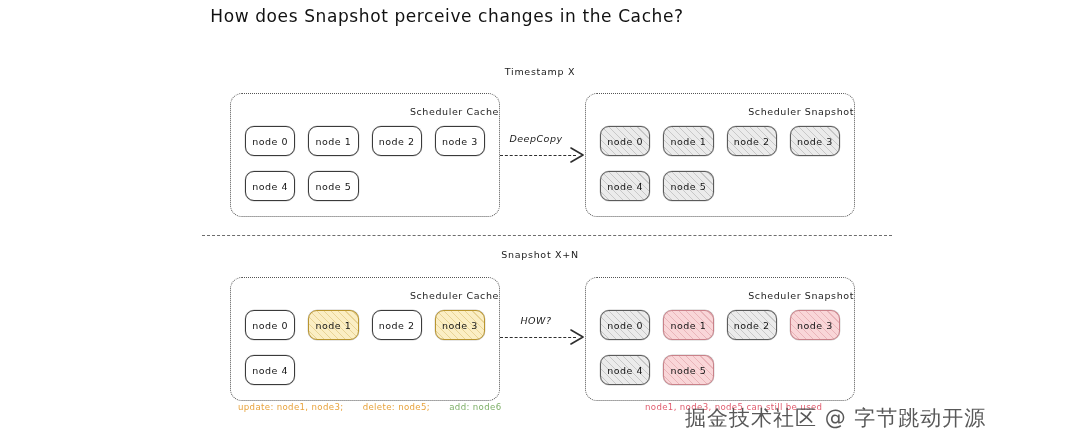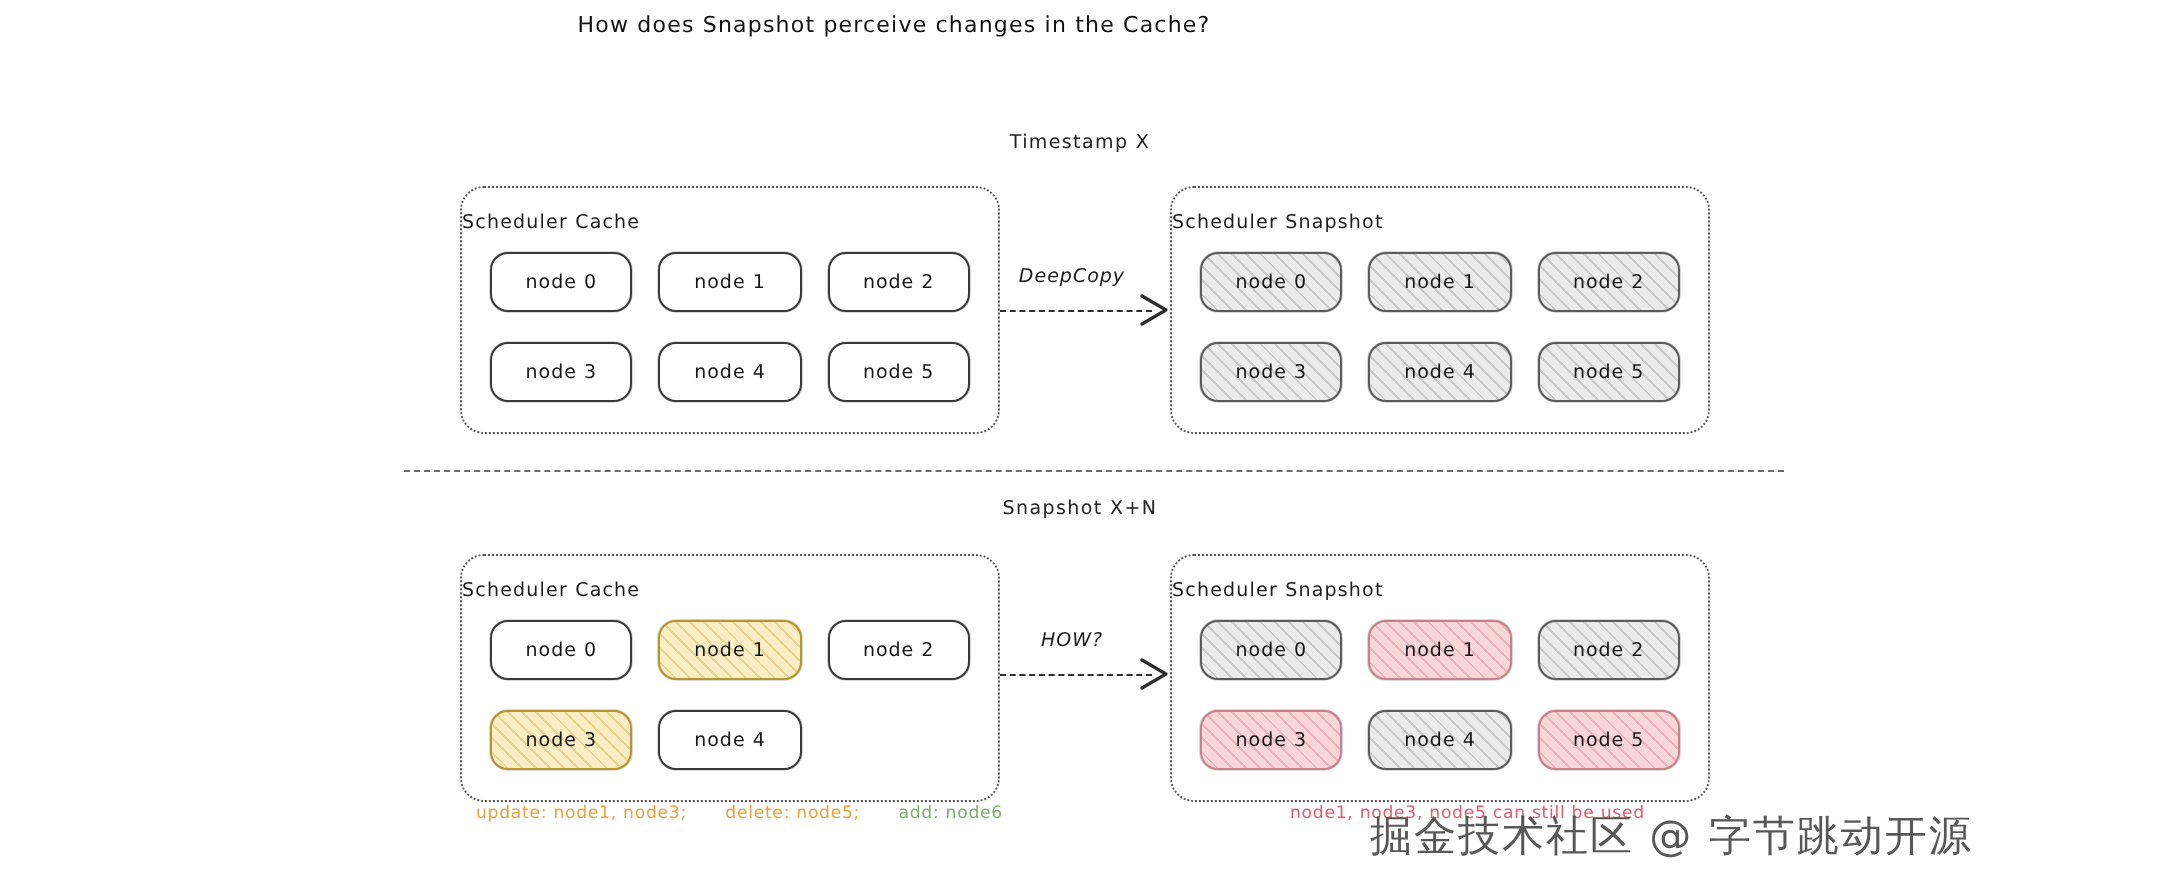--- a/index.html
+++ b/index.html
@@ -23,7 +23,7 @@
     left: 0;
     width: 894px;
     text-align: center;
-    font-size: 11px;
+    font-size: 17px;
     letter-spacing: 0.6px;
     color: #111111;
     font-family: "DejaVu Sans", sans-serif;

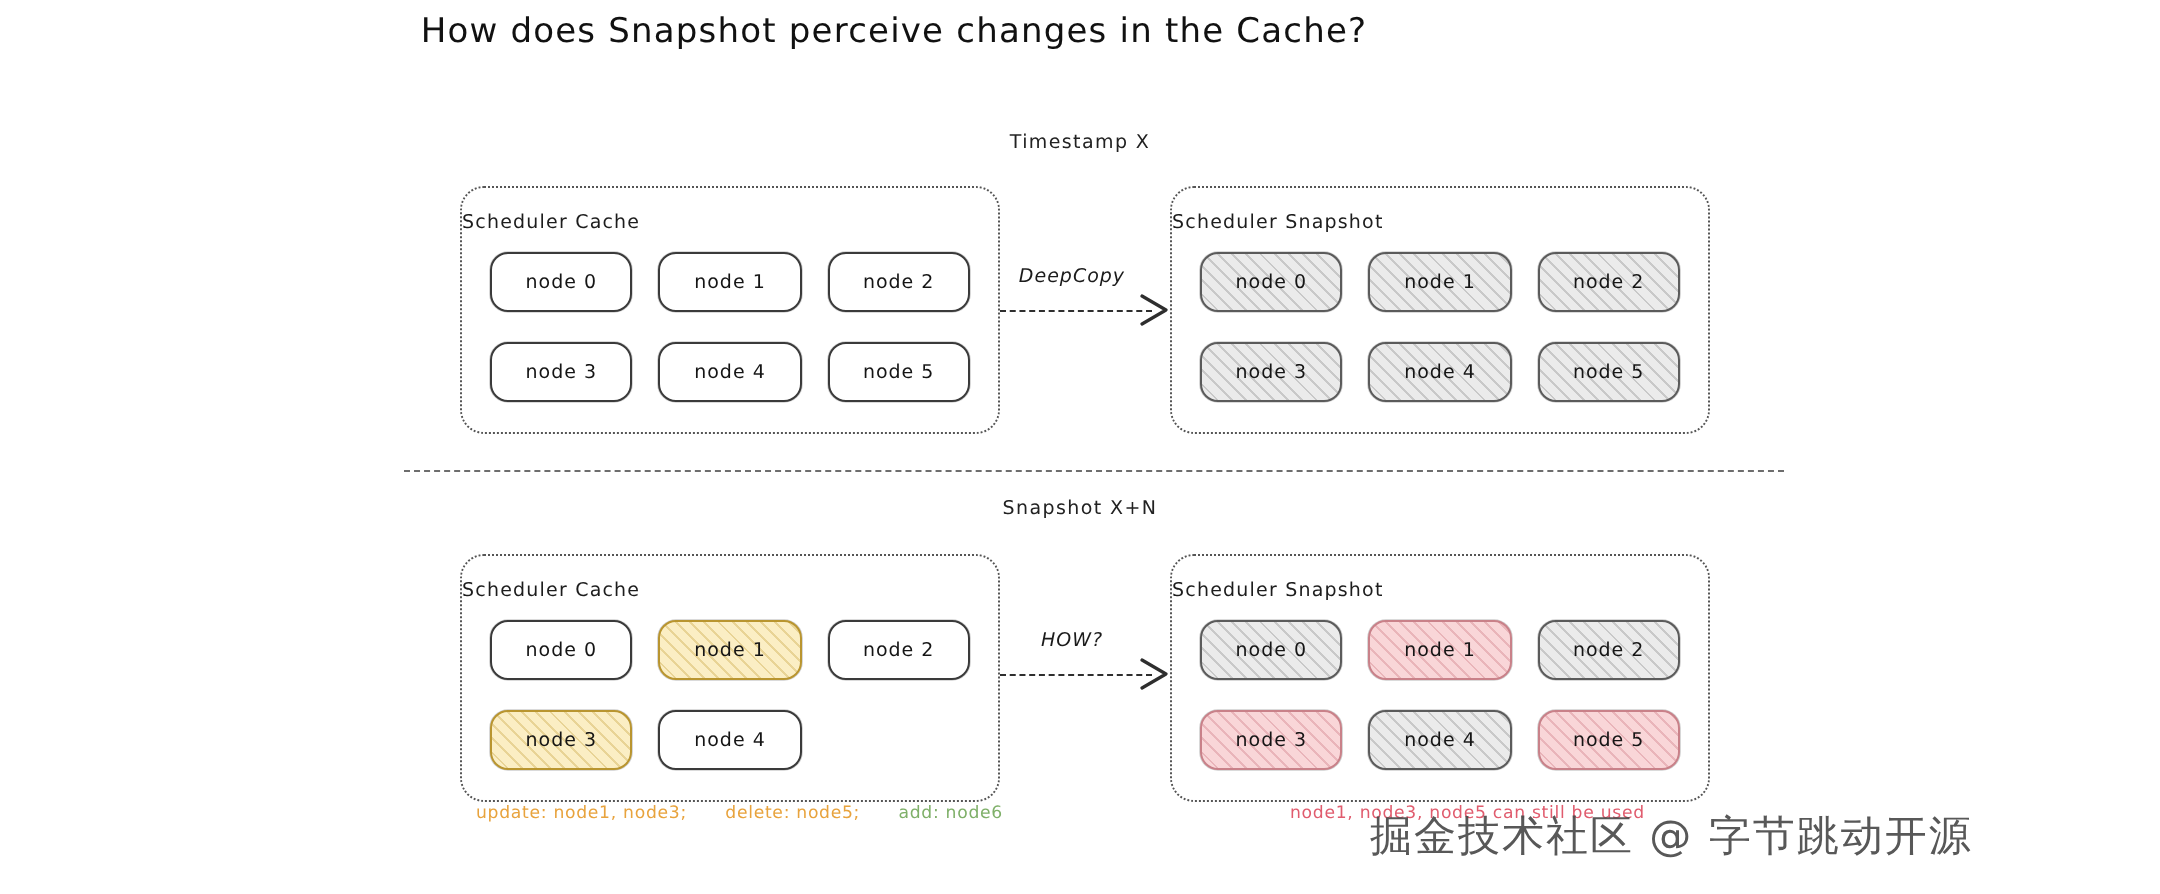--- a/index.html
+++ b/index.html
@@ -63,7 +63,7 @@
     top: 12px;
     left: 0;
     width: 100%;
-    text-align: left;
+    text-align: right;
     font-size: 9.5px;
     letter-spacing: 0.6px;
     color: #1d1d1d;

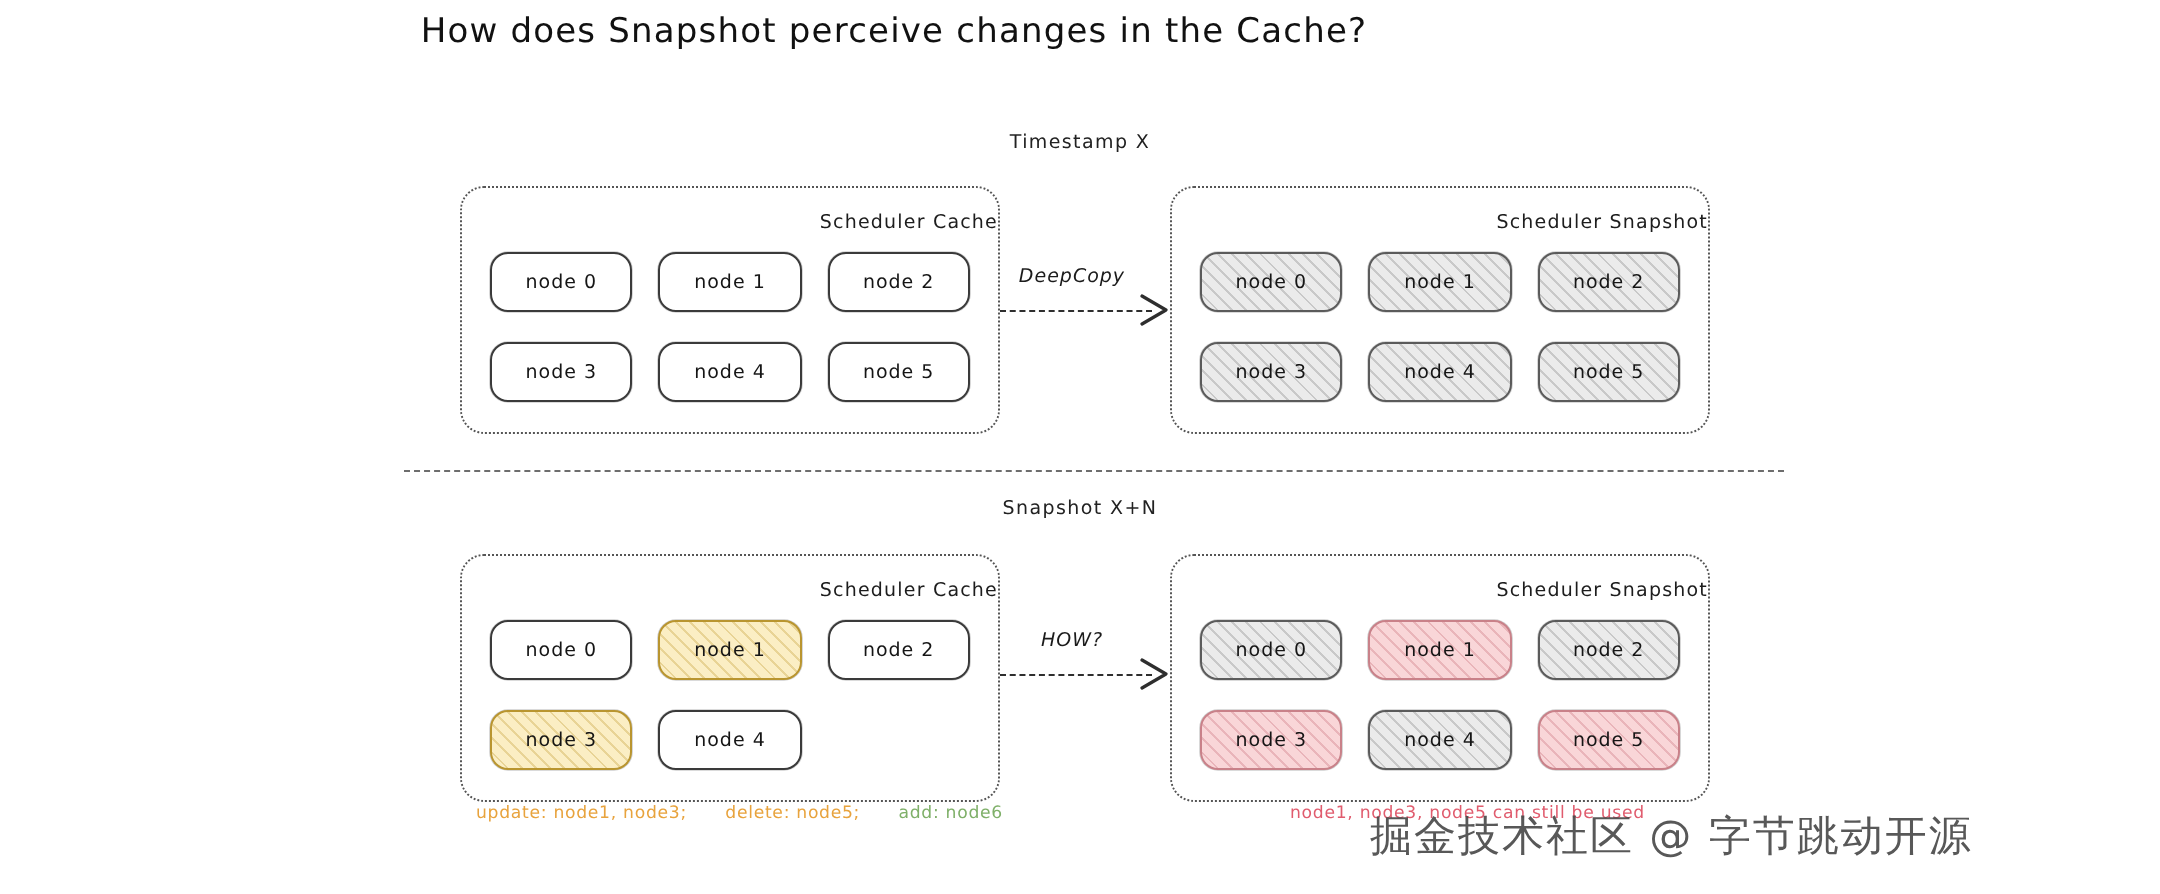--- a/index.html
+++ b/index.html
@@ -74,7 +74,7 @@
     left: 14px;
     right: 14px;
     display: grid;
-    grid-template-columns: repeat(3, 1fr);
+    grid-template-columns: repeat(4, 1fr);
     grid-auto-rows: 30px;
     row-gap: 15px;
     column-gap: 13px;

